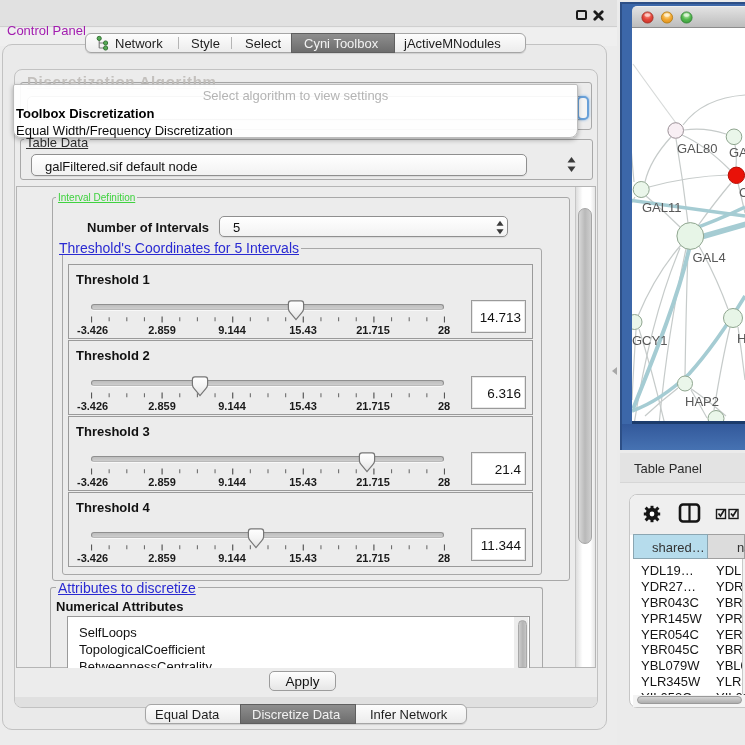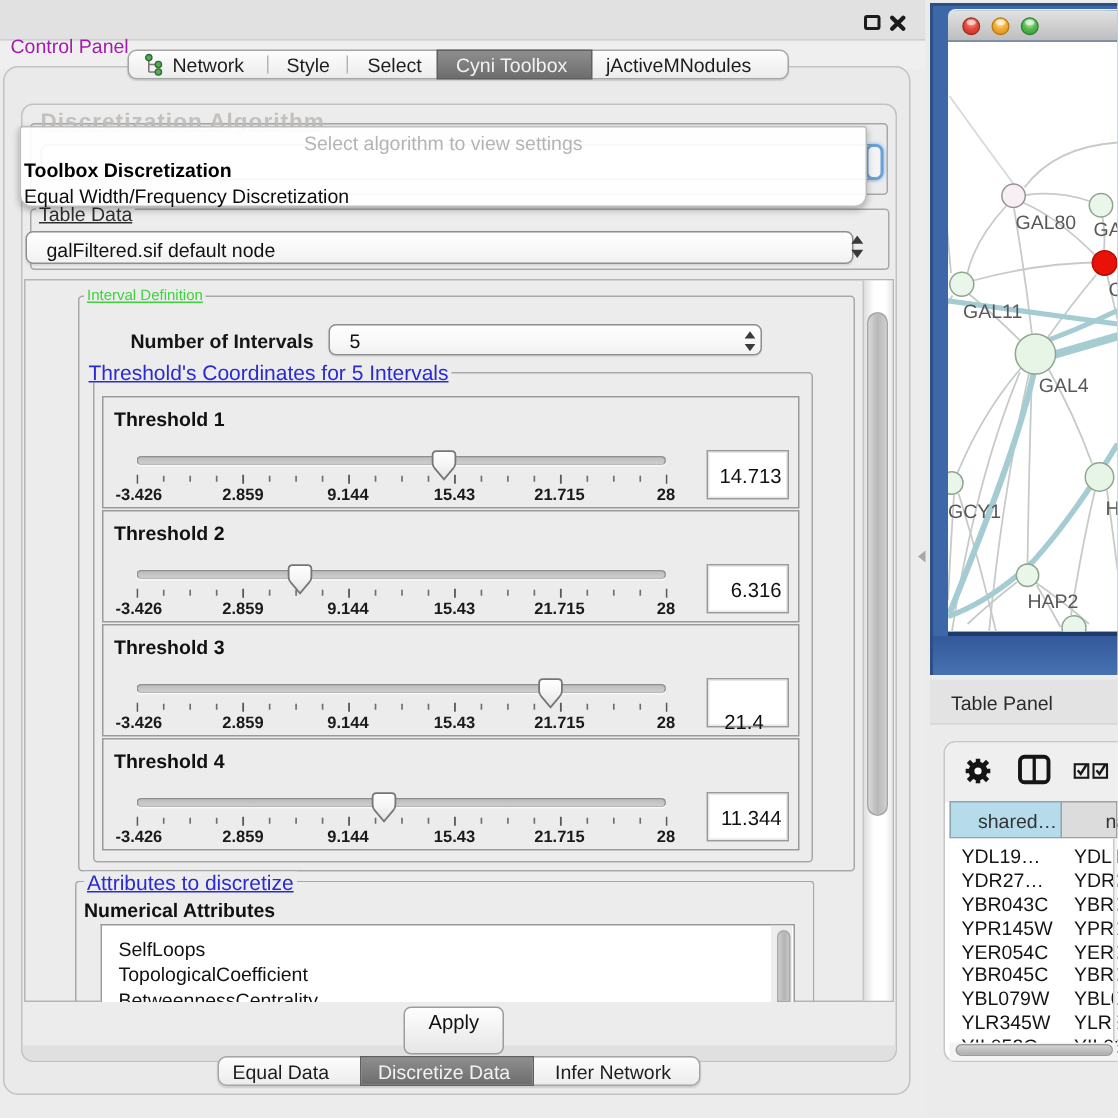--- a/index.html
+++ b/index.html
@@ -206,7 +206,7 @@
 
 <div class="gbox" style="left:20px;top:139px;width:573px;height:41px;"></div>
 <div class="grouptitle" style="left:24px;top:135.5px;color:#2e2e2e;">Table Data</div>
-<div class="combo" style="left:17px;top:154px;width:552px;height:22px;">
+<div class="combo" style="left:31px;top:154px;width:496px;height:22px;">
   <span style="position:absolute;left:13px;top:4px;">galFiltered.sif default node</span>
 </div>
 <svg class="abs" style="left:567px;top:157px;" width="9" height="15" viewBox="0 0 9 15">

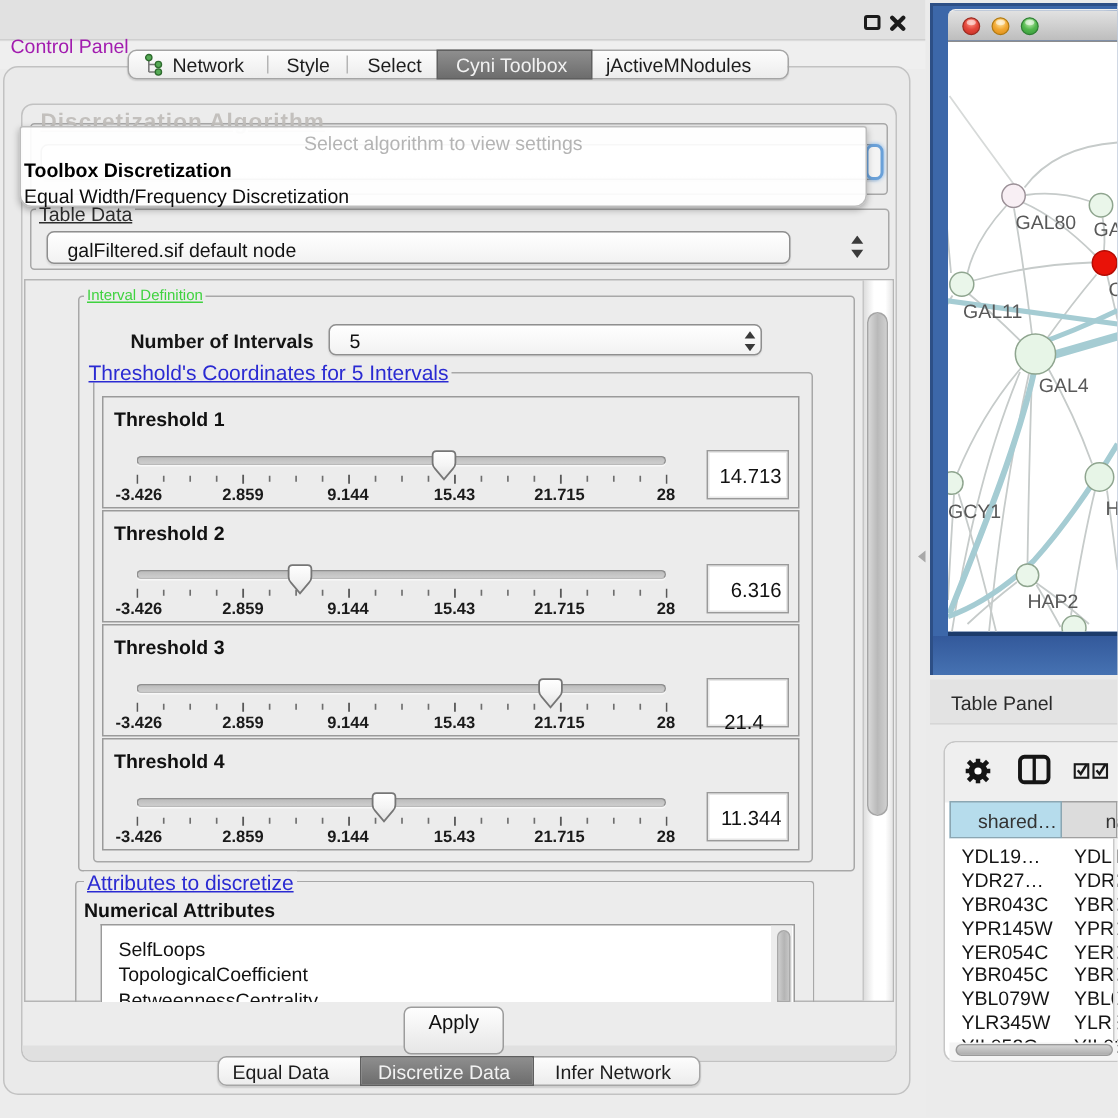--- a/index.html
+++ b/index.html
@@ -361,7 +361,7 @@
  <path d="M4,0.8 H14 Q16.6,0.8 16.6,3.4 V8.6 Q16.6,10.8 15,12.4 L9,19.6 L3,12.4 Q1.4,10.8 1.4,8.6 V3.4 Q1.4,0.8 4,0.8 Z" fill="url(#th367.4452)" stroke="#767676" stroke-width="1.2"></path>
 </svg>
 <div class="abs" style="left:471px;top:452px;width:55px;height:33px;background:#fff;border:1px solid #9a9a9a;box-shadow:inset 0 0 0 1px #e8e8e8;"></div>
-<div class="abs" style="left:471px;top:462px;width:50px;text-align:center;font-size:13.5px;color:#111;margin-top:12px;">21.4</div>
+<div class="abs" style="left:471px;top:462px;width:50px;text-align:right;font-size:13.5px;color:#111;">21.4</div>
 <div class="abs" style="left:68px;top:492px;width:465px;height:75px;border:1px solid #9a9a9a;background:#ececec;"></div>
 <div class="abs bold" style="left:76px;top:500px;font-size:13px;color:#111;">Threshold 4</div>
 <div class="abs" style="left:91.0px;top:532px;width:353.0px;height:6px;background:linear-gradient(#bdbdbd,#cdcdcd);border:1px solid #8f8f8f;border-bottom-color:#b9b9b9;border-radius:3.5px;box-shadow:0 1px 0 #f8f8f8;"></div>

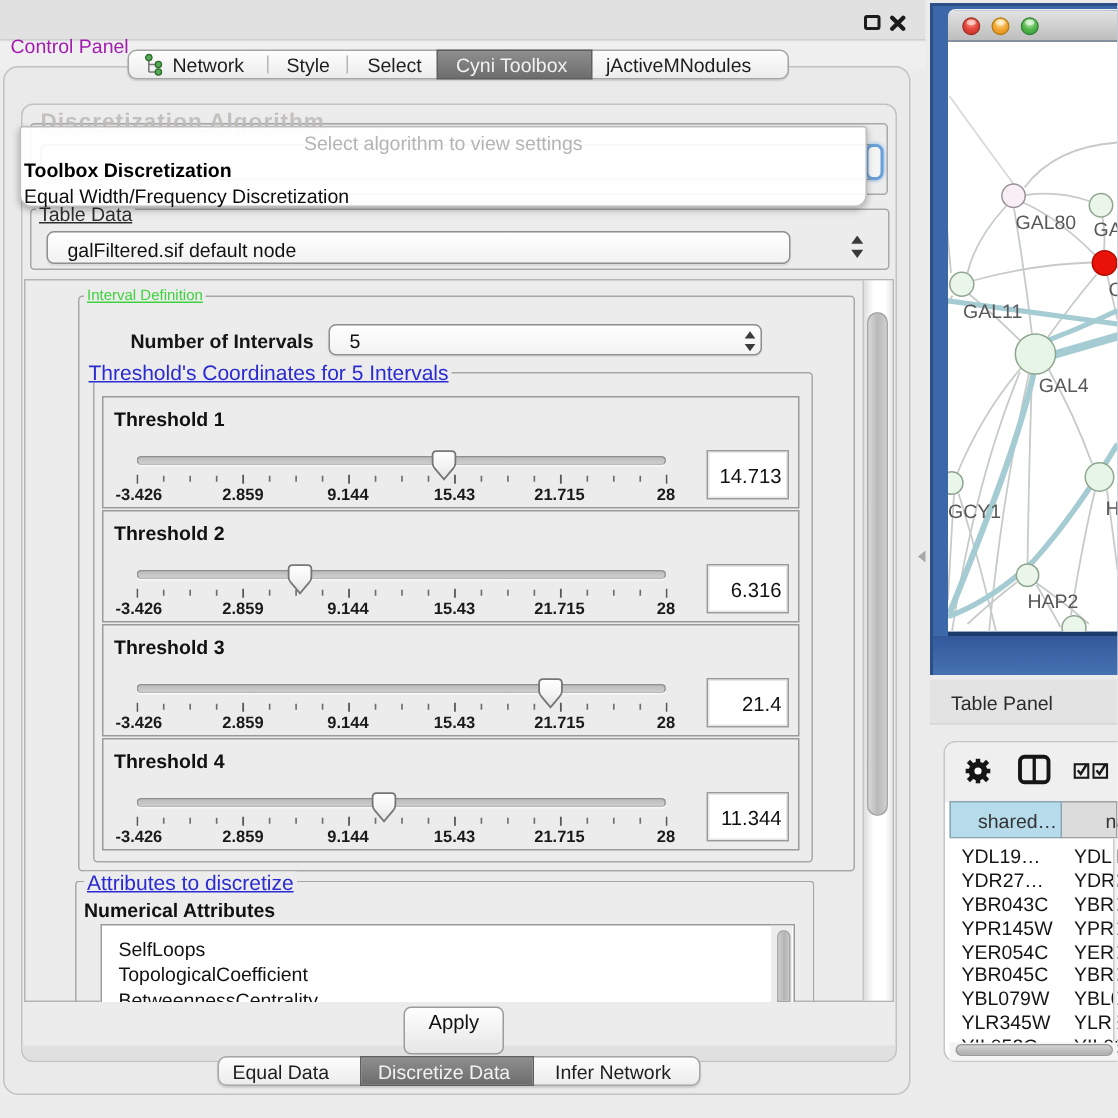--- a/index.html
+++ b/index.html
@@ -417,7 +417,7 @@
   <div style="position:absolute;right:2.5px;top:3px;width:9px;height:48px;background:linear-gradient(to right,#cdcdcd,#b4b4b4 55%,#c6c6c6);border:1px solid #a8a8a8;border-radius:5px 5px 0 0;"></div>
 </div>
 
-<div class="abs" style="left:269px;top:671px;width:67px;height:32px;background:linear-gradient(#fefefe,#e6e6e6);border:1px solid #9c9c9c;border-radius:5px;text-align:center;font-size:13.5px;color:#111;"><span style="position:relative;top:2px;">Apply</span></div>
+<div class="abs" style="left:269px;top:671px;width:67px;height:20px;background:linear-gradient(#fefefe,#e6e6e6);border:1px solid #9c9c9c;border-radius:5px;text-align:center;font-size:13.5px;color:#111;"><span style="position:relative;top:2px;">Apply</span></div>
 
 <div class="abs" style="left:145px;top:704px;width:322px;height:20px;background:linear-gradient(#fdfdfd,#ececec);border:1px solid #a5a5a5;border-radius:6px;box-shadow:0 1px 1px rgba(0,0,0,0.12);"></div>
 <div class="abs" style="left:240px;top:704px;width:116px;height:20px;background:linear-gradient(#8e8e8e,#6d6d6d);border:1px solid #5f5f5f;"></div>

